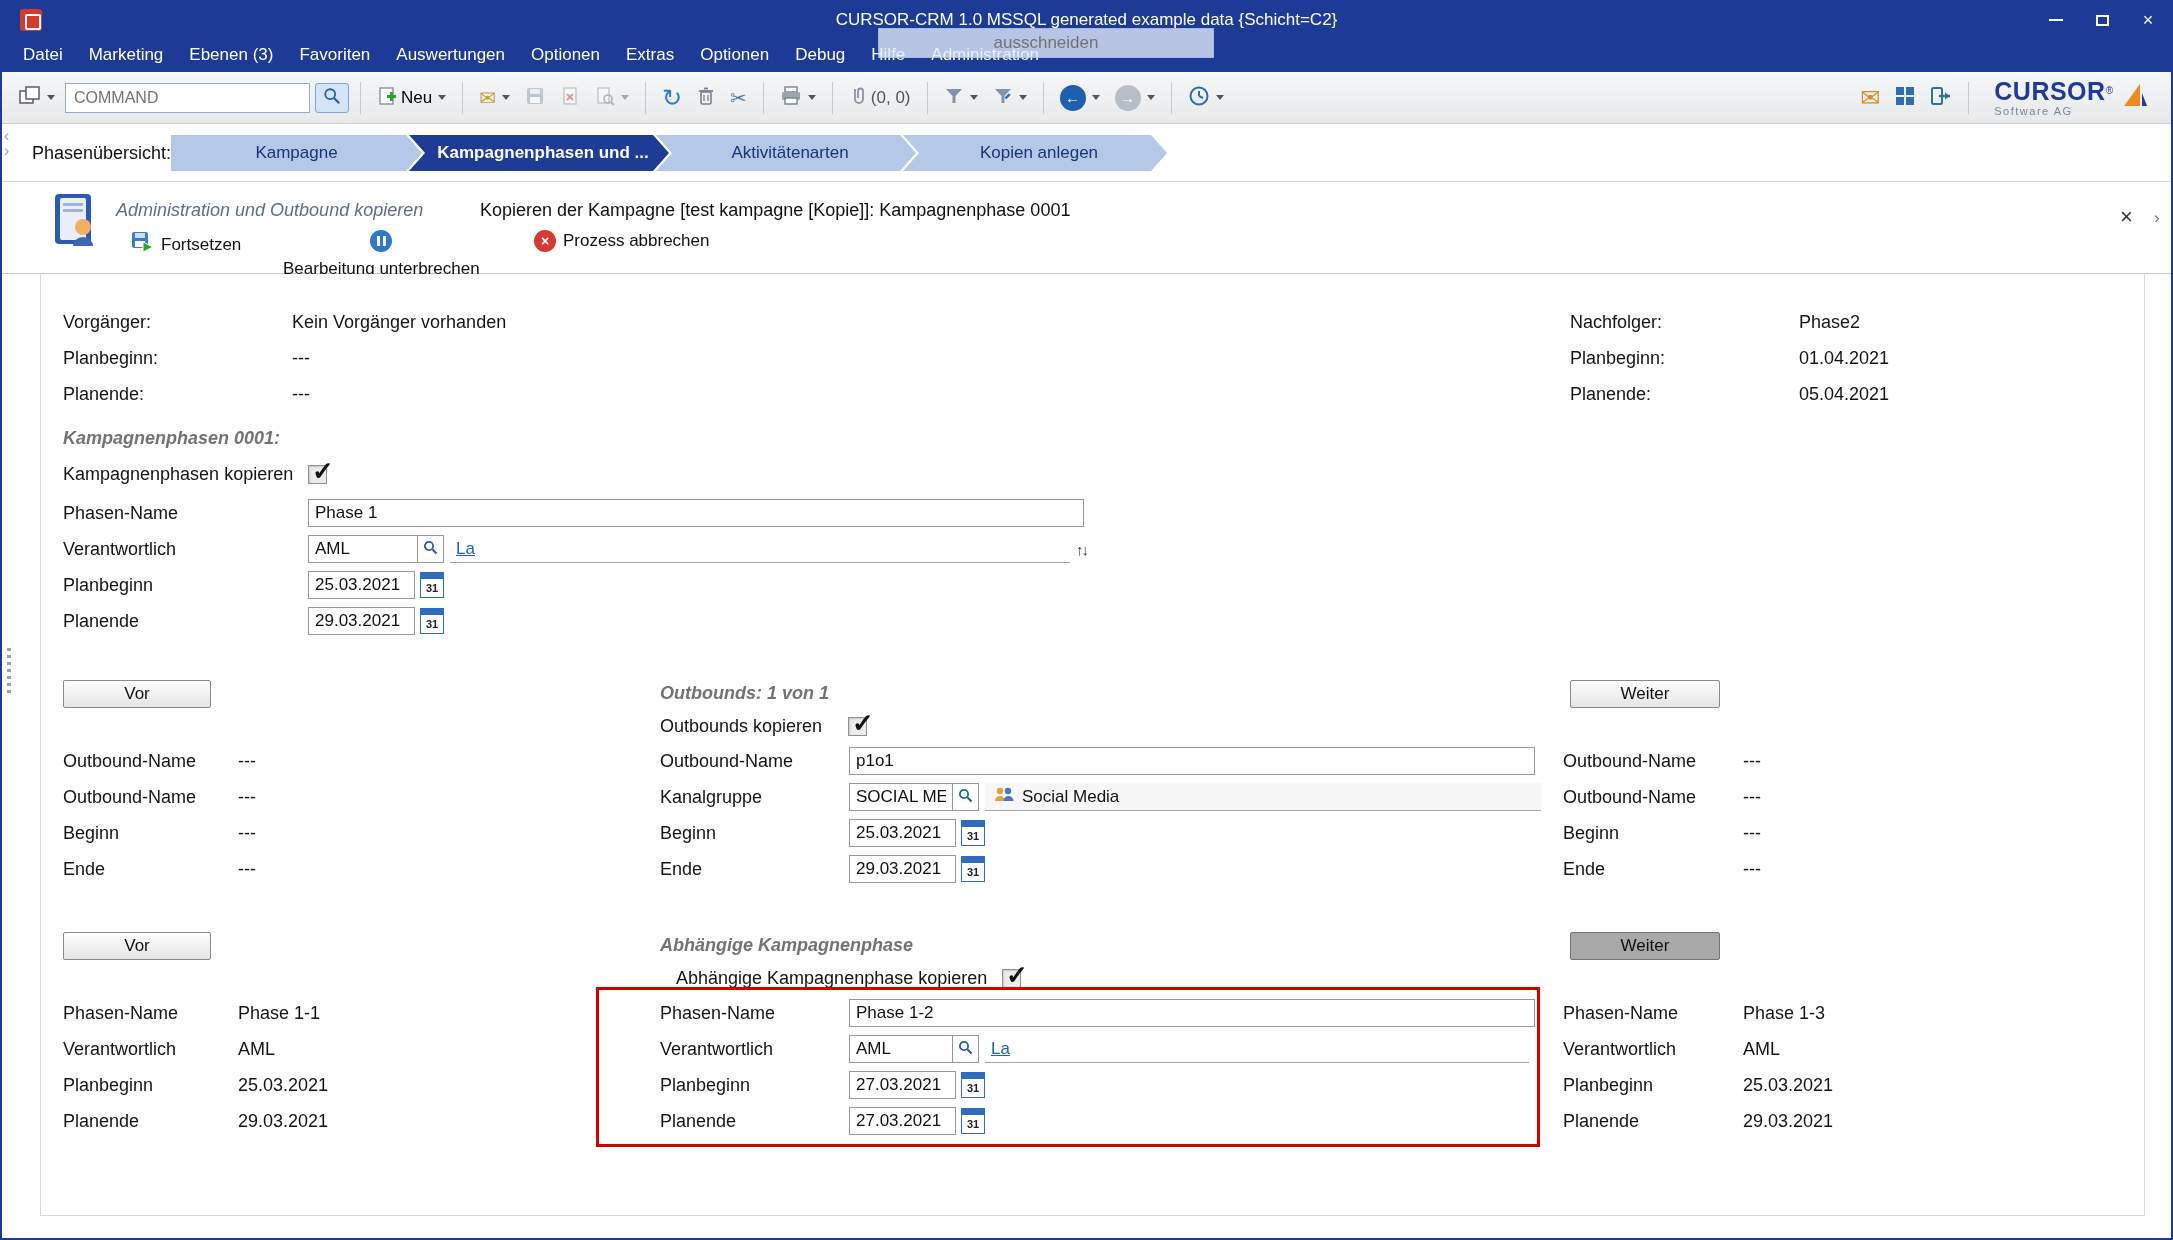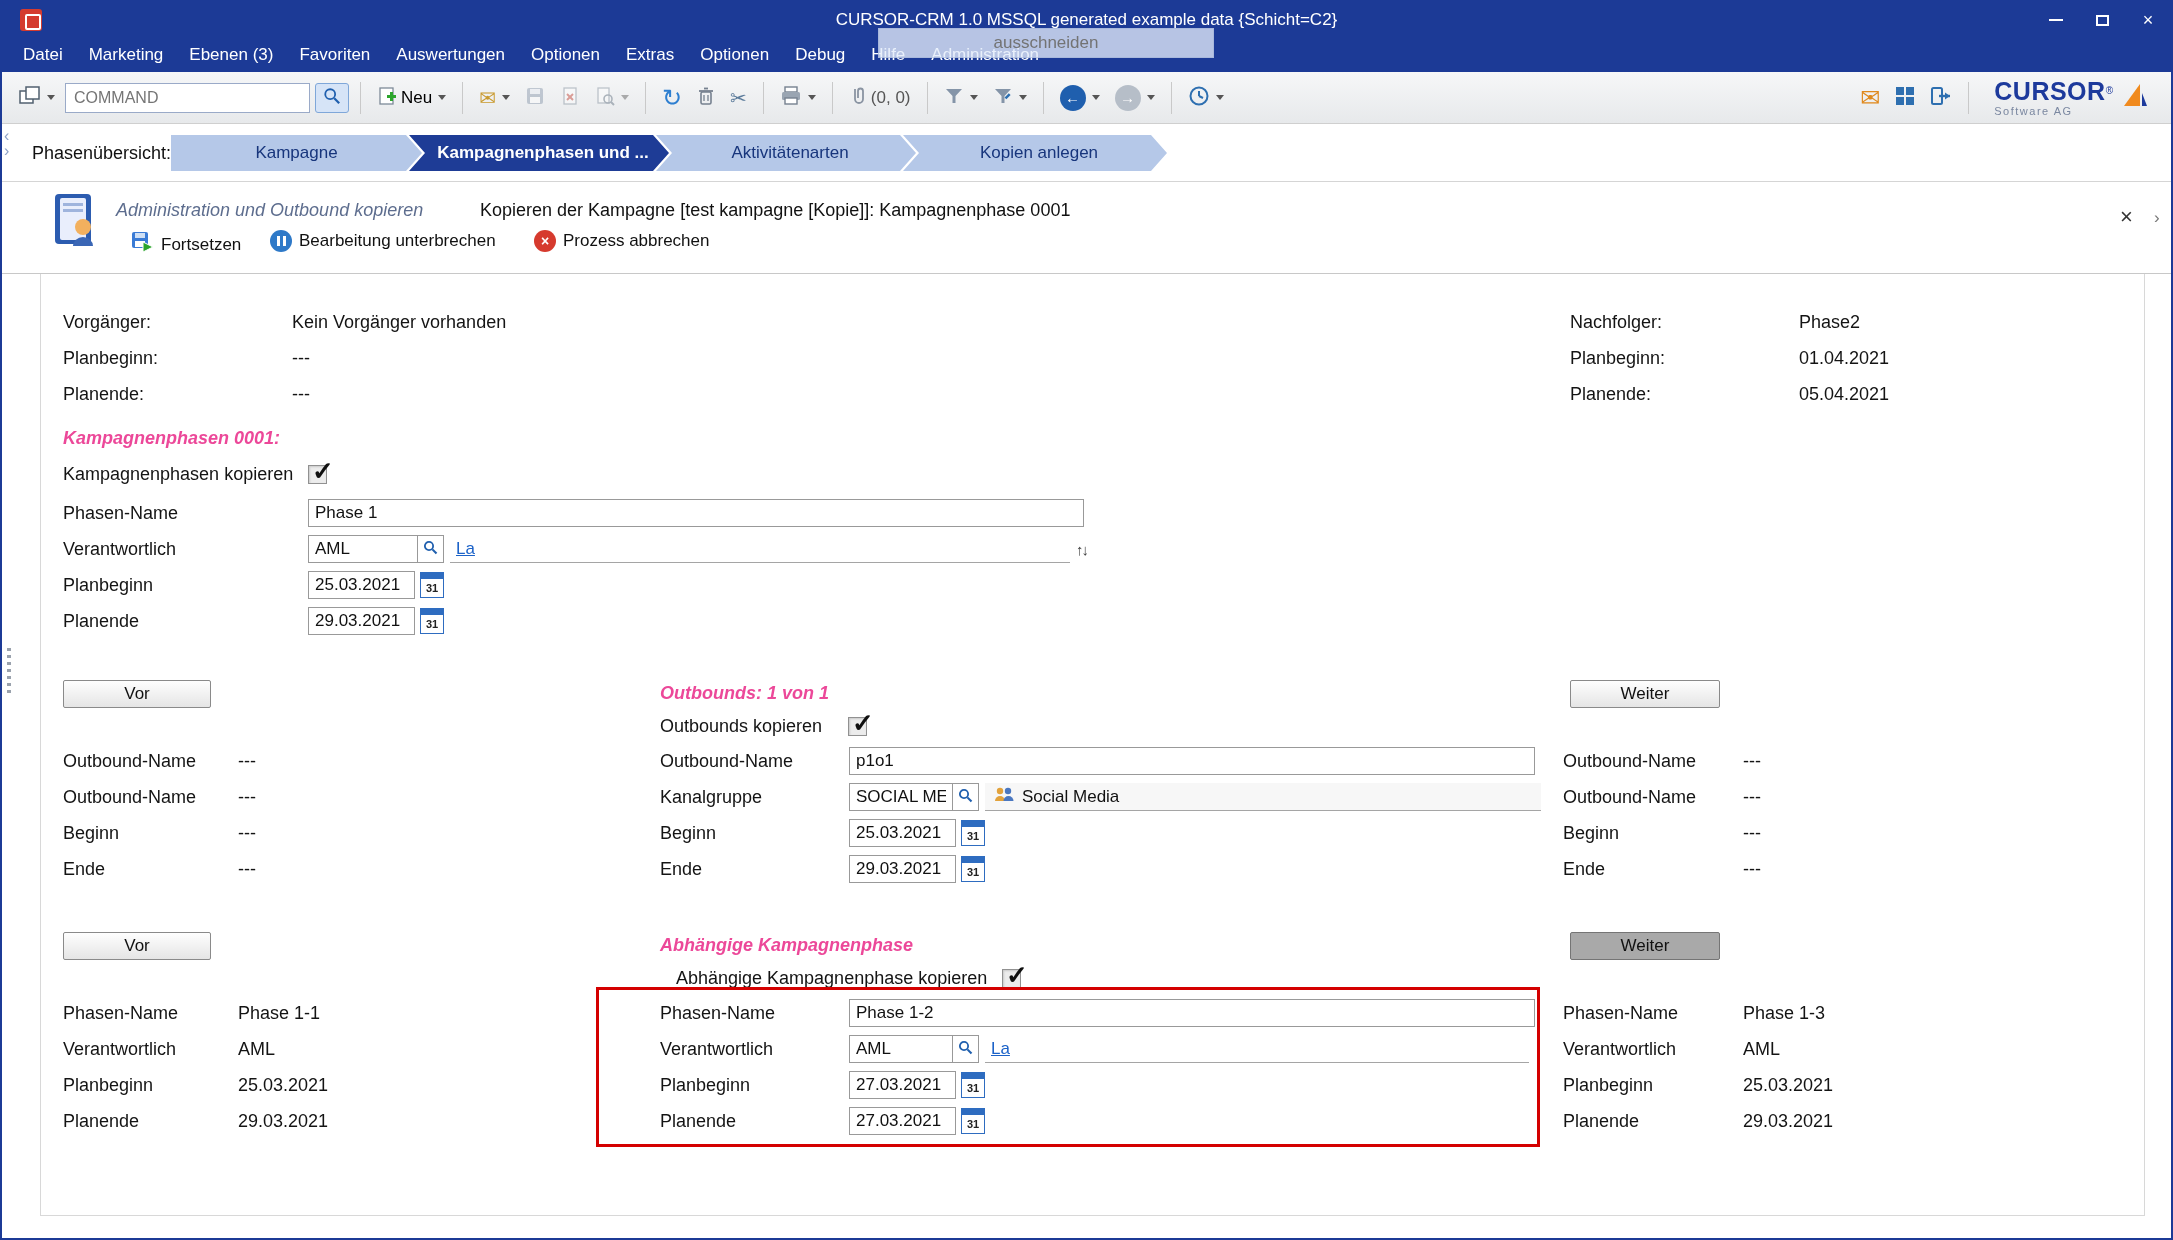--- a/index.html
+++ b/index.html
@@ -311,7 +311,7 @@
           </svg></span>
       <span>Fortsetzen</span>
     </span>
-    <span class="proc-btn" style="left:268px;">
+    <span class="proc-btn" style="left:281px;flex-direction:column;">
       <span class="pause-ic">
           <i></i>
           <i></i>

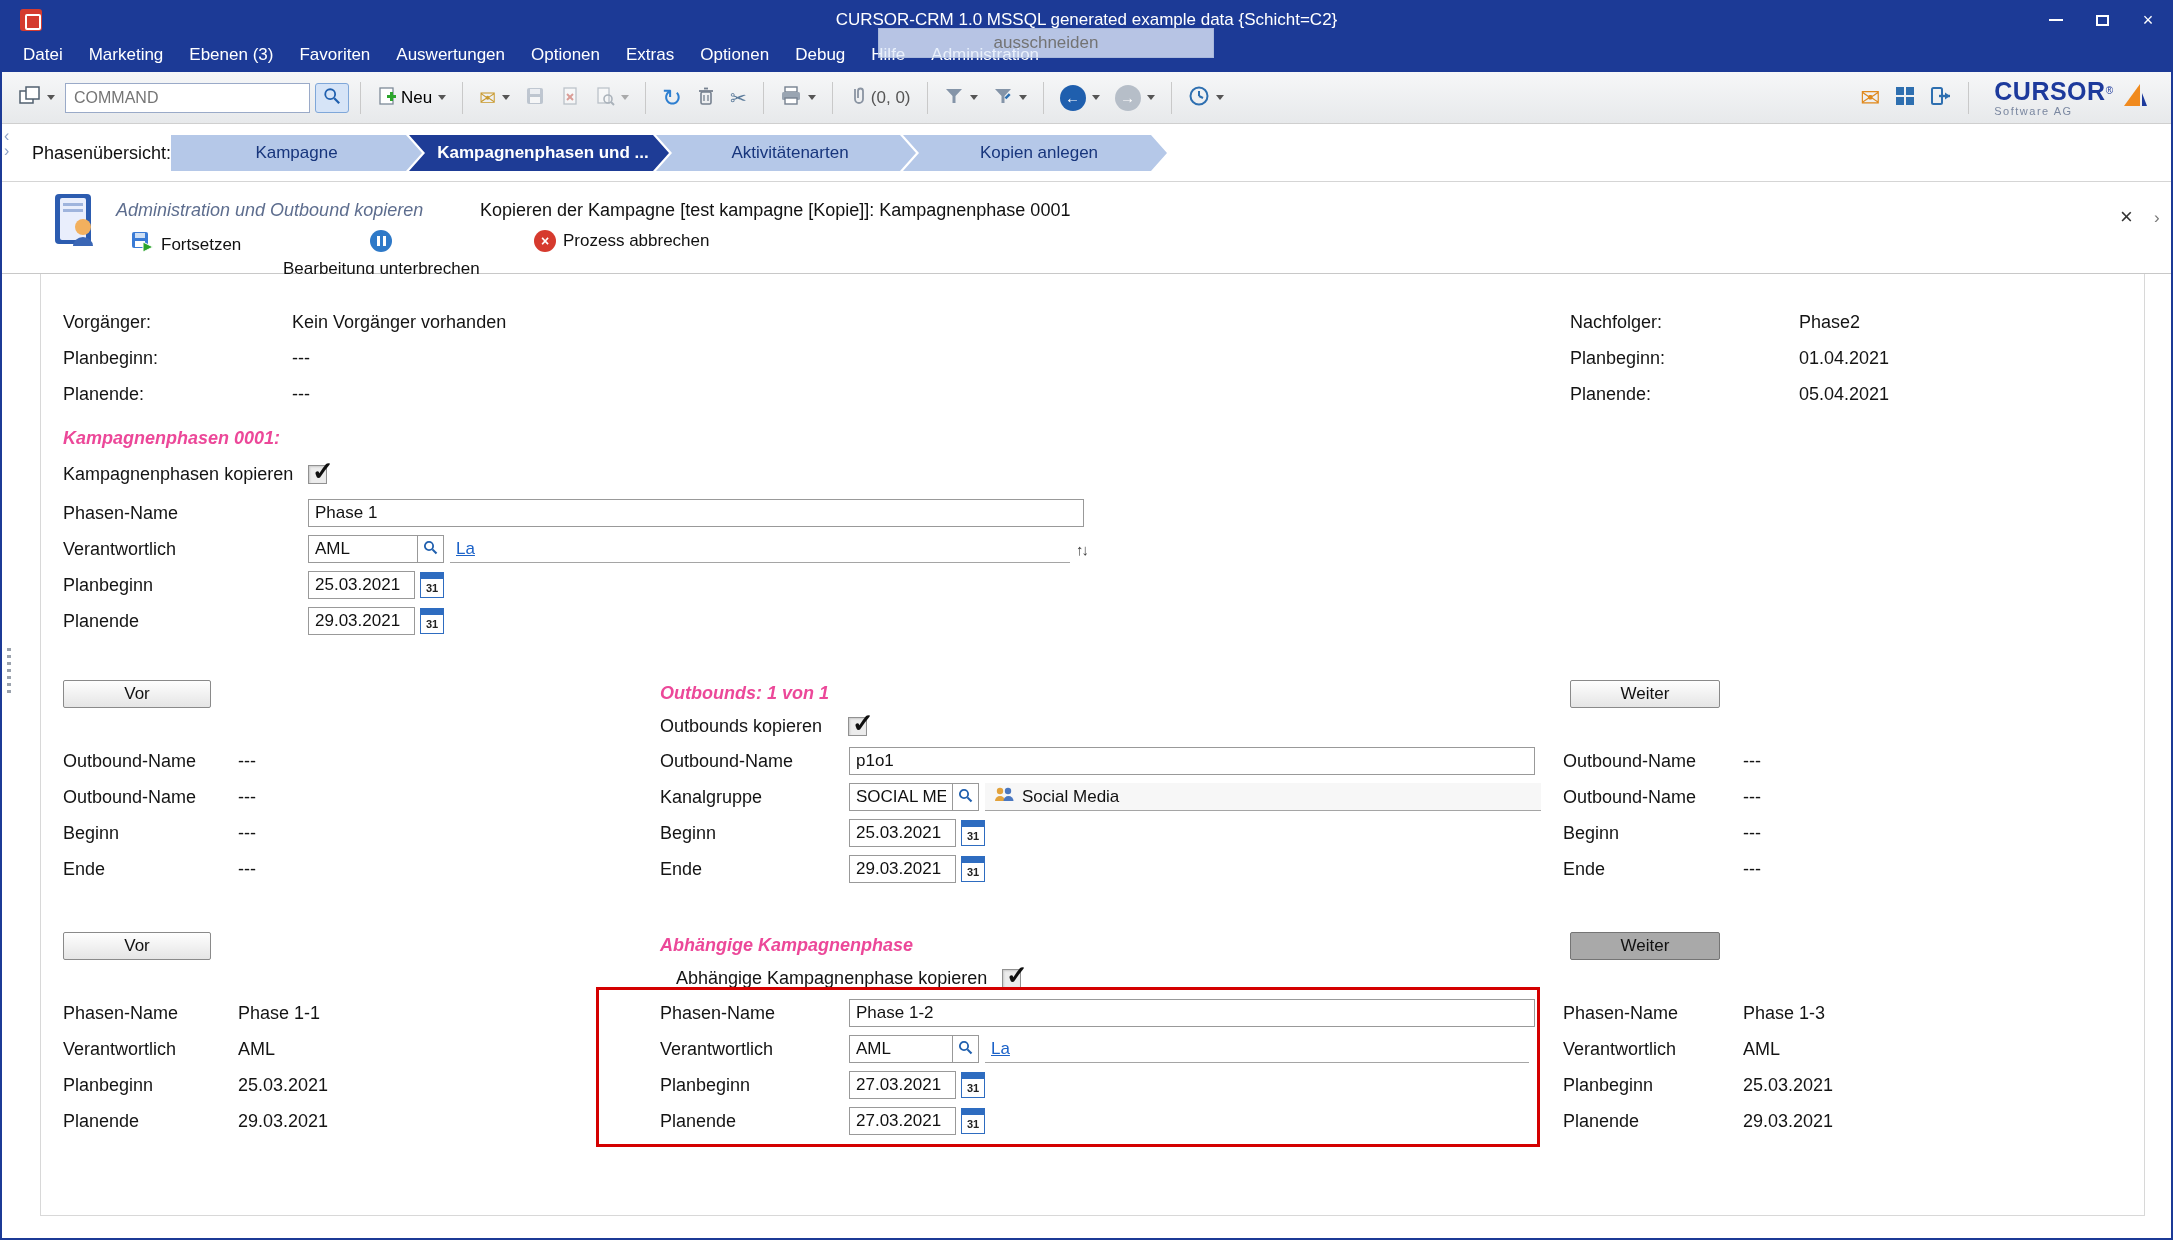--- a/index.html
+++ b/index.html
@@ -70,7 +70,7 @@
   .r { position:absolute; display:flex; align-items:center; height:28px; white-space:nowrap; }
   .rl { font-size:18px; color:#141414; white-space:nowrap; flex:none; }
   .w245{width:245px} .w229{width:229px} .w189{width:189px} .w180{width:180px} .w175{width:175px} .w326{width:326px} .w188{width:188px}
-  .hd { position:absolute; font-size:18px; font-weight:bold; font-style:italic; color:#ec4899; white-space:nowrap; }
+  .hd { position:absolute; font-size:18px; font-weight:bold; font-style:italic; color:#737373; white-space:nowrap; }
   .ti { height:28px; border:1px solid #999; background:#fff; font-size:17px; color:#111; padding:0 6px; }
   .lk { width:26px; height:28px; border:1px solid #999; border-left:none; background:#fff; display:flex; align-items:center; justify-content:center; flex:none; }
   .lnk { height:28px; border-bottom:1px solid #a5a5a5; display:flex; align-items:center; padding:0 6px; color:#1b62c8; font-size:17px; margin-left:6px; flex:none; }

